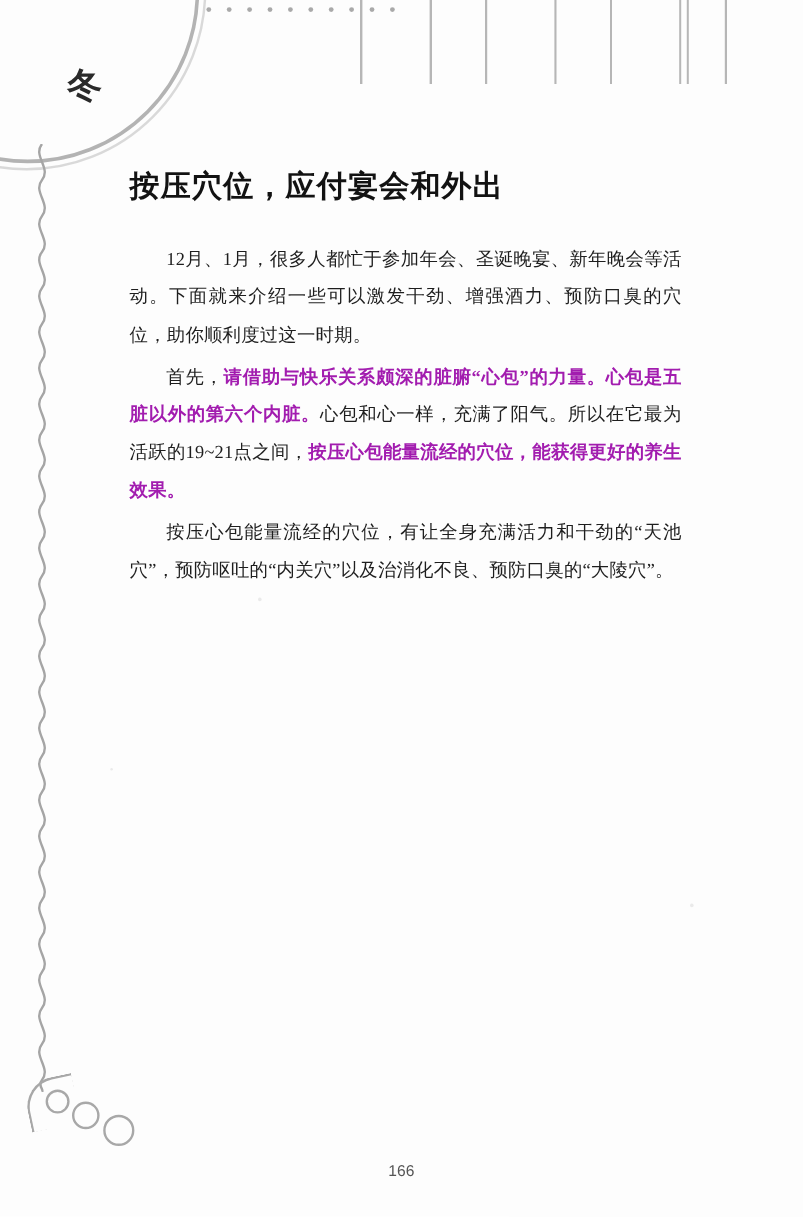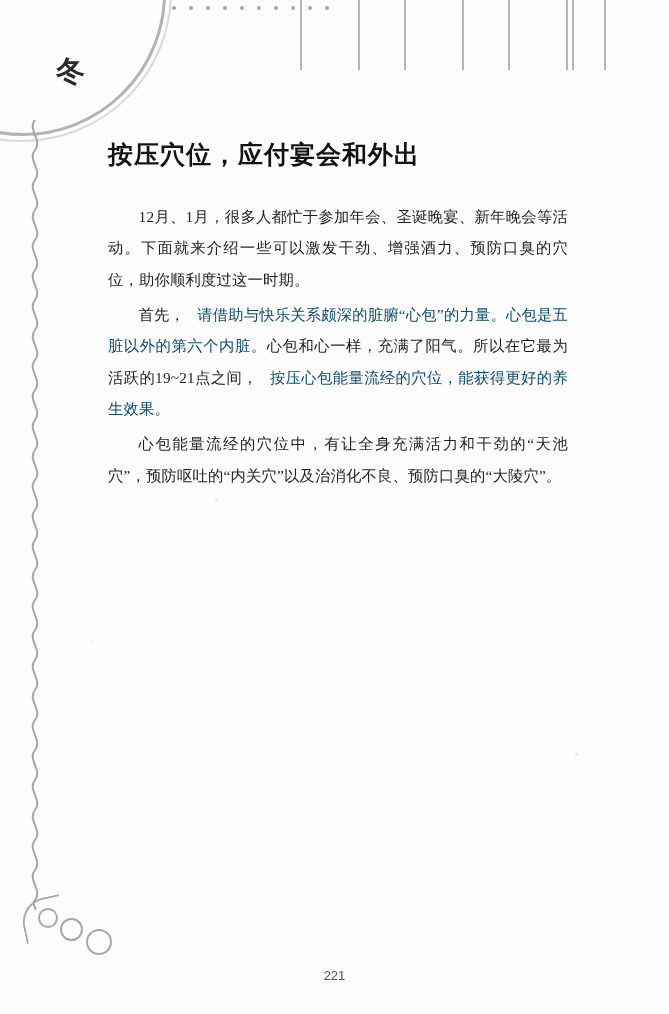--- a/index.html
+++ b/index.html
@@ -154,7 +154,7 @@
   }
   p.para + p.para { margin-top: 4px; }
 
-  .bold { font-weight: 400; color: #0c4a6e; margin-left: 12px; }
+  .bold { font-weight: 700; color: #a21caf; }
 
   .page-number {
     position: absolute;

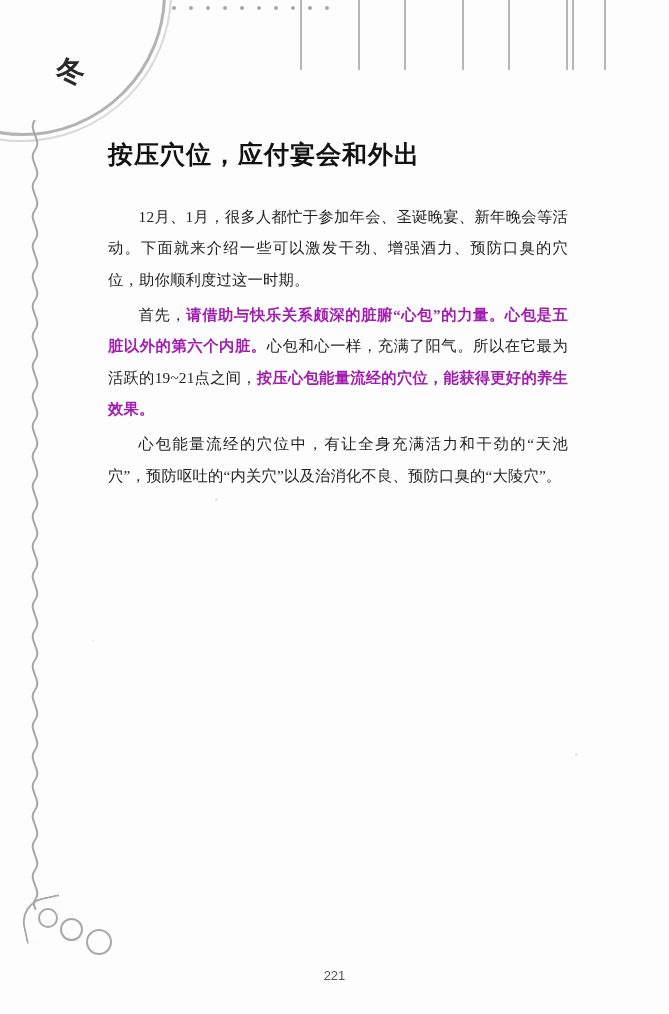--- a/index.html
+++ b/index.html
@@ -232,7 +232,7 @@
     <div id="paras">
         <p class="para"><span>12月、1月，很多人都忙于参加年会、圣诞晚宴、新年晚会等活动。下面就来介绍一些可以激发干劲、增强酒力、预防口臭的穴位，助你顺利度过这一时期。</span></p>
         <p class="para"><span>首先，</span><span class="bold">请借助与快乐关系颇深的脏腑“心包”的力量。心包是五脏以外的第六个内脏。</span><span>心包和心一样，充满了阳气。所以在它最为活跃的19~21点之间，</span><span class="bold">按压心包能量流经的穴位，能获得更好的养生效果。</span></p>
-        <p class="para"><span>心包能量流经的穴位中，有让全身充满活力和干劲的“天池穴”，预防呕吐的“内关穴”以及治消化不良、预防口臭的“大陵穴”。</span></p>
+        <p class="para"><span>按压心包能量流经的穴位，有让全身充满活力和干劲的“天池穴”，预防呕吐的“内关穴”以及治消化不良、预防口臭的“大陵穴”。</span></p>
       </div>
   </div>
 

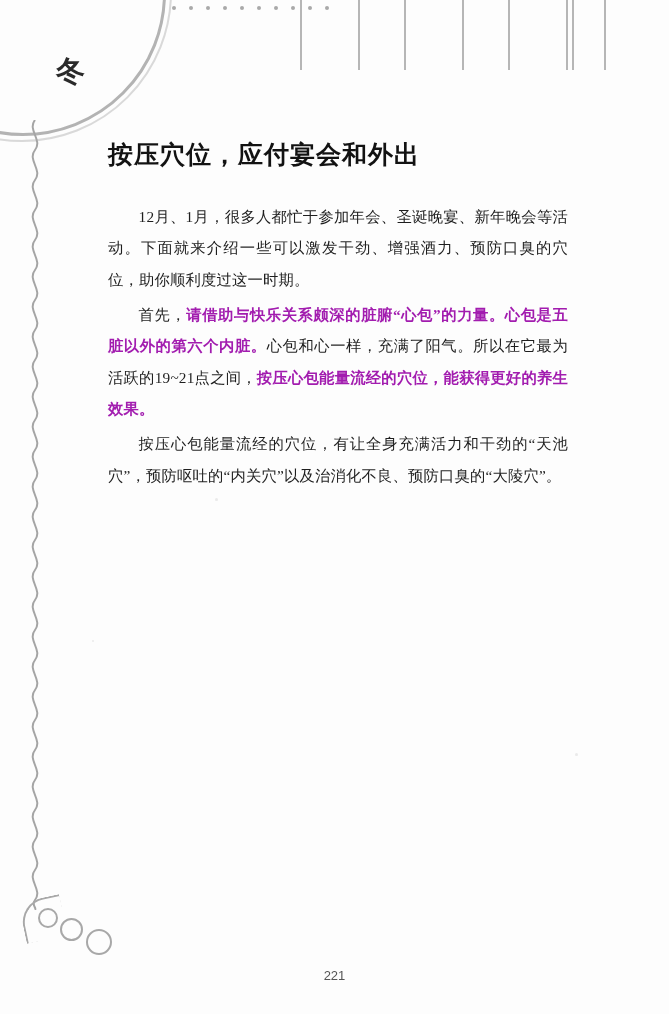--- a/index.html
+++ b/index.html
@@ -240,7 +240,7 @@
   <span class="speckle" style="left:575px; top:753px; width:3px; height:3px;"></span>
   <span class="speckle" style="left:92px; top:640px; width:2px; height:2px;"></span>
 
-  <div class="page-number">221</div>
+  <div class="page-number">166</div>
 </div>
 
 </body></html>

